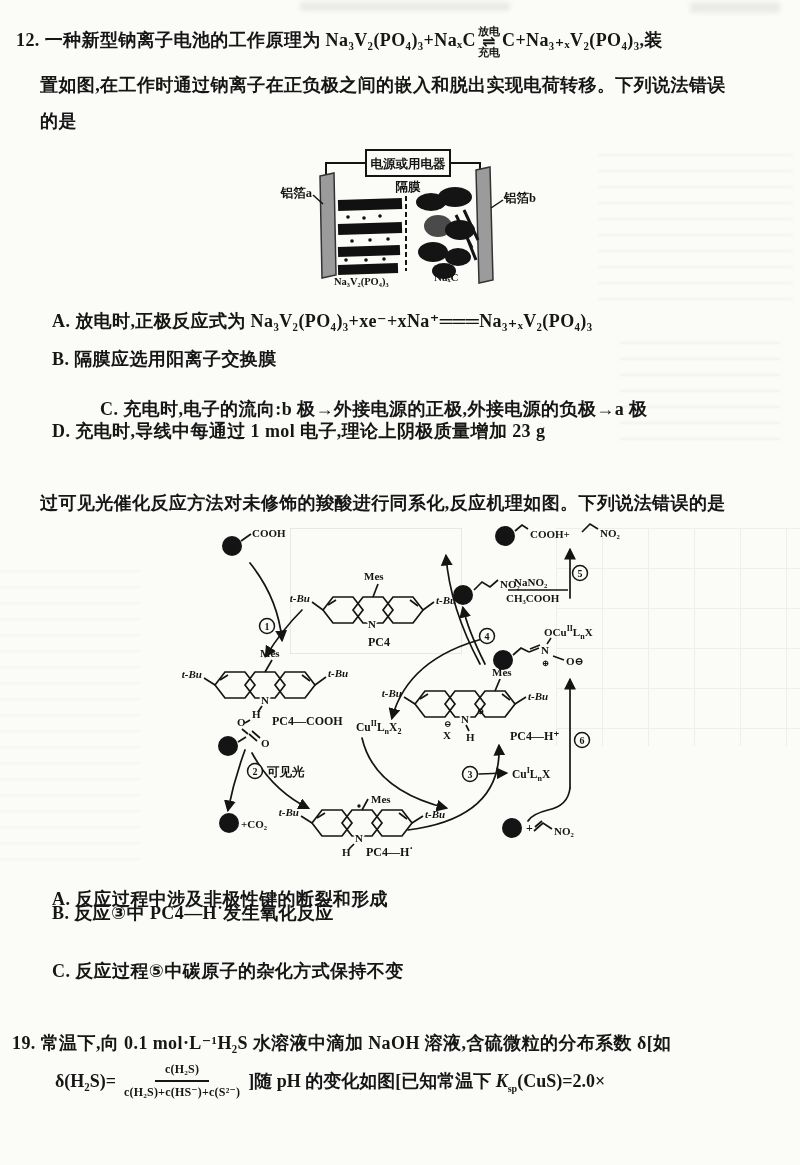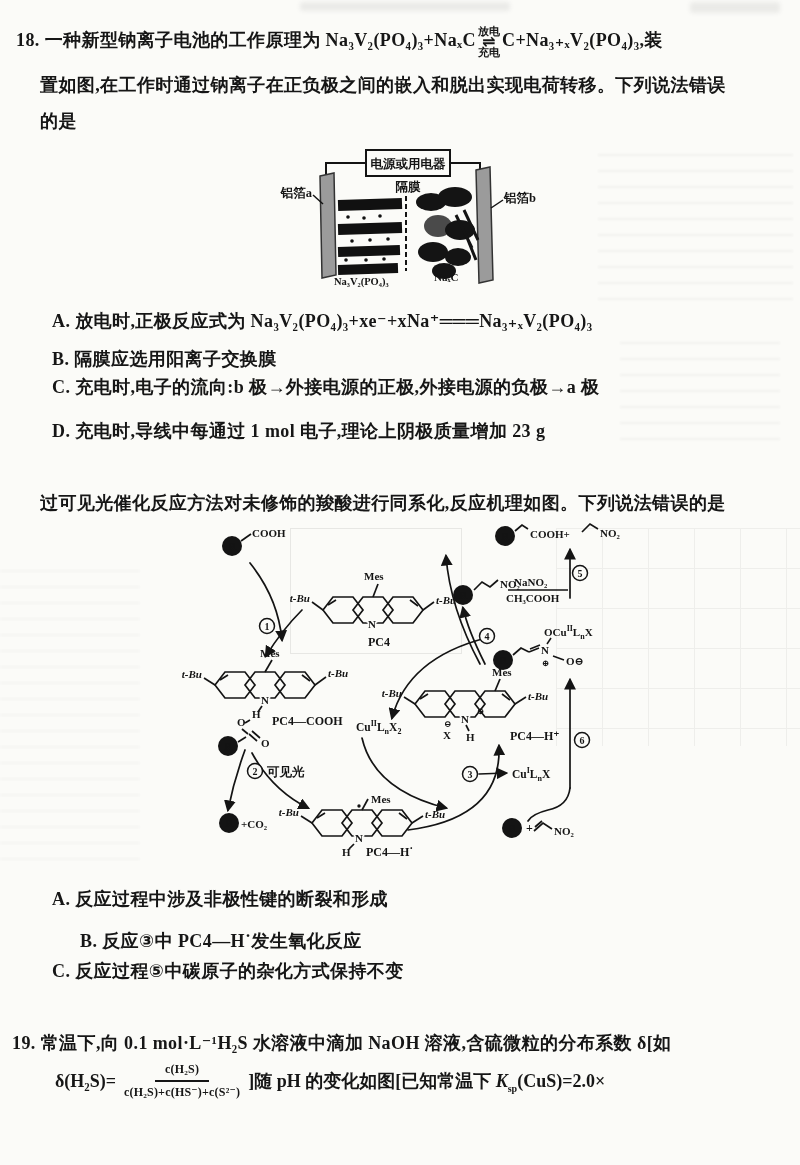--- a/index.html
+++ b/index.html
@@ -49,7 +49,7 @@
   <div class="bleed bleed-stripes" style="left:0px;top:560px;width:140px;height:300px;opacity:.03;"></div>
 
   <div class="line" style="left:16px;top:26px;">
-    <span class="qnum">18.</span><span>一种新型钠离子电池的工作原理为 Na₃V₂(PO₄)₃+NaₓC</span><span class="eqstack">
+    <span class="qnum">12.</span><span>一种新型钠离子电池的工作原理为 Na₃V₂(PO₄)₃+NaₓC</span><span class="eqstack">
         <span class="eq-top">放电</span>
         <span class="eq-arrow">⇌</span>
         <span class="eq-bot">充电</span>

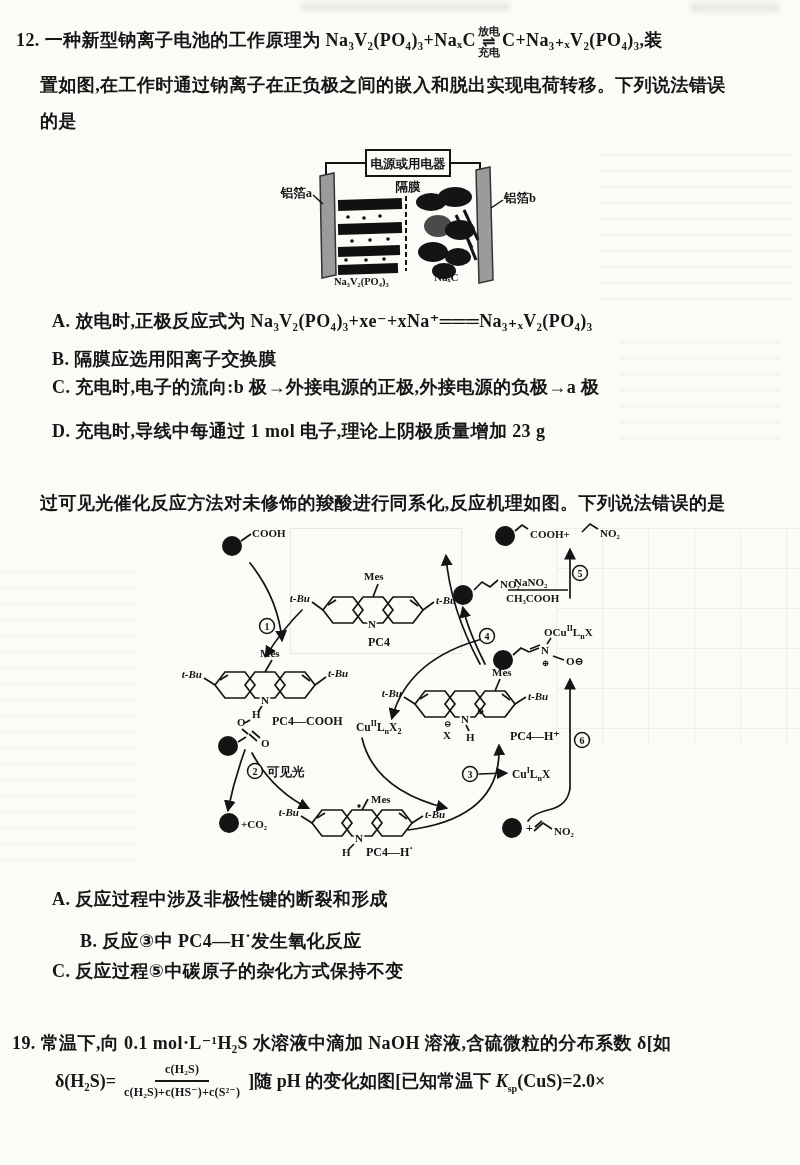--- a/index.html
+++ b/index.html
@@ -112,7 +112,7 @@
 
   <div class="line opt" style="top:310px;">A. 放电时,正极反应式为 Na₃V₂(PO₄)₃+xe⁻+xNa⁺═══Na₃₊ₓV₂(PO₄)₃</div>
   <div class="line opt" style="top:348px;">B. 隔膜应选用阳离子交换膜</div>
-  <div class="line opt" style="top:376px;">C. 充电时,电子的流向:b 极→外接电源的正极,外接电源的负极→a 极</div>
+  <div class="line opt" style="top:398px;margin-left:48px;">C. 充电时,电子的流向:b 极→外接电源的正极,外接电源的负极→a 极</div>
   <div class="line opt" style="top:420px;">D. 充电时,导线中每通过 1 mol 电子,理论上阴极质量增加 23 g</div>
 
   <div class="line stem2" style="top:492px;">过可见光催化反应方法对未修饰的羧酸进行同系化,反应机理如图。下列说法错误的是</div>

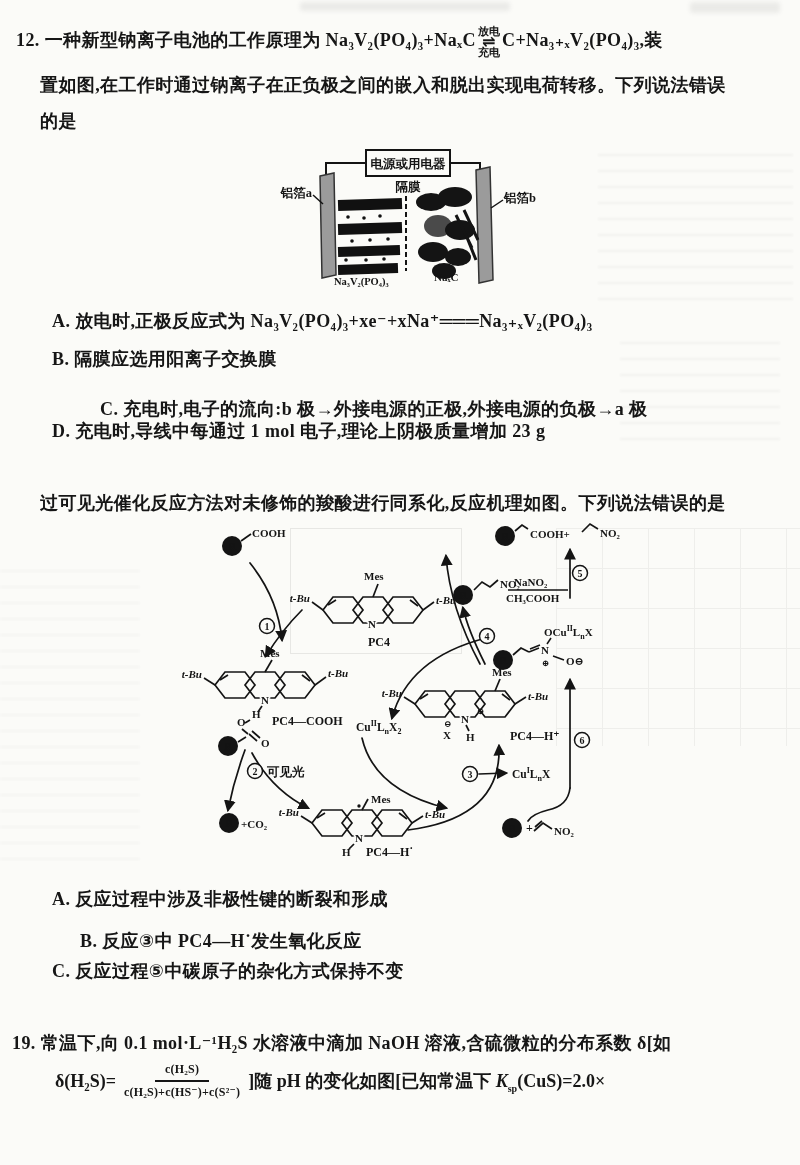--- a/index.html
+++ b/index.html
@@ -310,7 +310,7 @@
   </div>
 
   <div class="line opt" style="top:888px;">A. 反应过程中涉及非极性键的断裂和形成</div>
-  <div class="line opt" style="top:930px;margin-left:28px;">B. 反应③中 PC4—H˙发生氧化反应</div>
+  <div class="line opt" style="top:902px;">B. 反应③中 PC4—H˙发生氧化反应</div>
   <div class="line opt" style="top:960px;">C. 反应过程⑤中碳原子的杂化方式保持不变</div>
 
   <div class="line" style="left:12px;top:1032px;">

